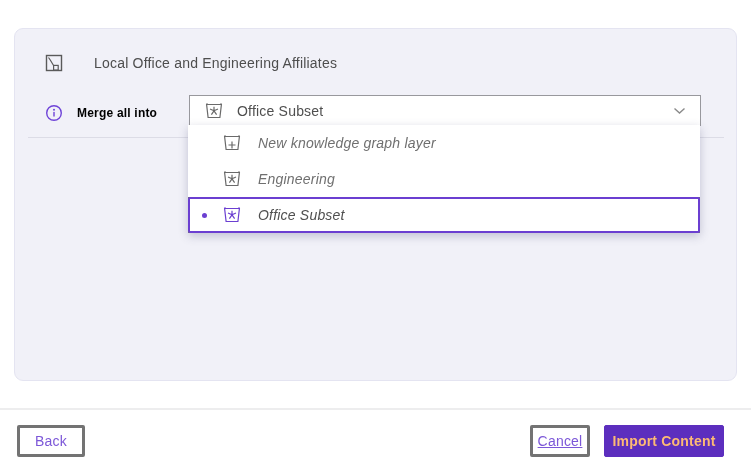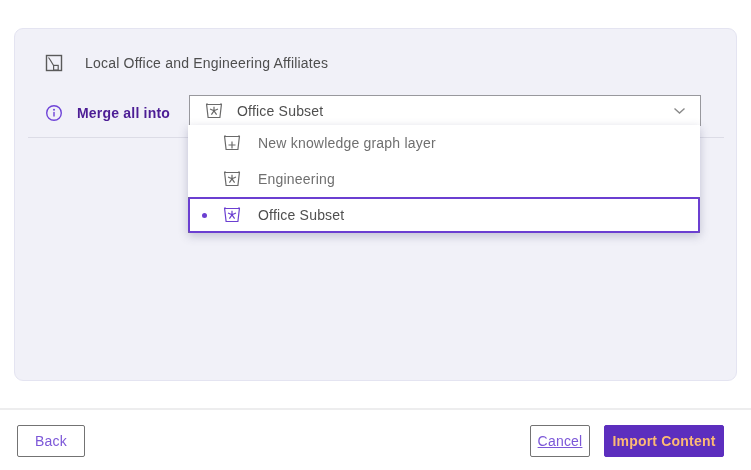--- a/index.html
+++ b/index.html
@@ -14,7 +14,7 @@
     background:#f1f1f8;border:1px solid #e4e4f1;border-radius:9px;
   }
   .panel-row{position:absolute;display:flex;align-items:center;}
-  .row-dataset{left:30px;top:24px;height:20px;gap:22px;}
+  .row-dataset{left:30px;top:24px;height:20px;gap:31px;}
   .row-merge{left:30px;top:74px;height:20px;gap:14px;}
   .dataset-label{font-size:14px;color:#4e4e4e;letter-spacing:.2px;}
   .merge-label{font-size:14px;font-weight:700;color:#4c1d95;letter-spacing:.2px;}

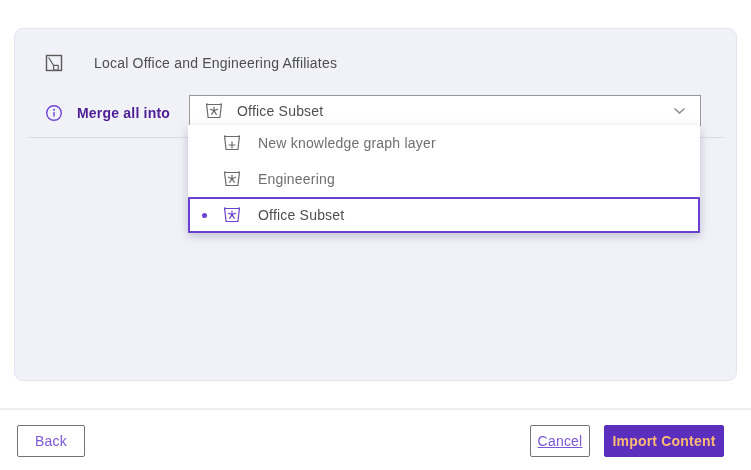--- a/index.html
+++ b/index.html
@@ -17,7 +17,7 @@
   .row-dataset{left:30px;top:24px;height:20px;gap:31px;}
   .row-merge{left:30px;top:74px;height:20px;gap:14px;}
   .dataset-label{font-size:14px;color:#4e4e4e;letter-spacing:.2px;}
-  .merge-label{font-size:14px;font-weight:700;color:#4c1d95;letter-spacing:.2px;}
+  .merge-label{font-size:12px;font-weight:700;color:#000000;letter-spacing:.2px;}
   .panel-divider{
     position:absolute;left:13px;right:12px;top:108px;height:0;
     border-top:1px solid #dcdce6;z-index:1;

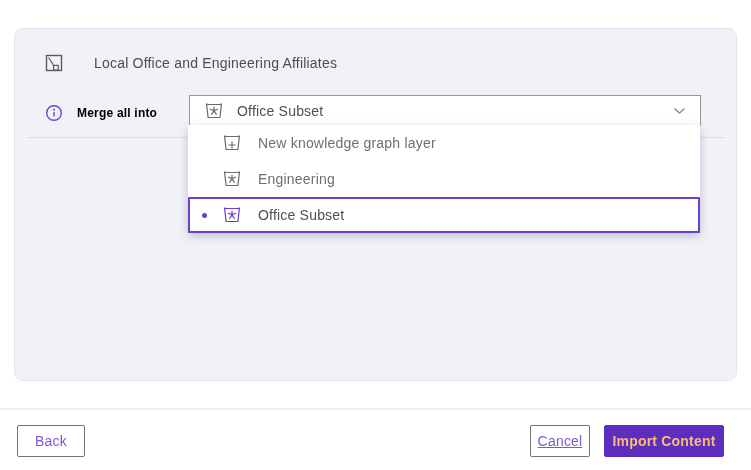--- a/index.html
+++ b/index.html
@@ -33,7 +33,7 @@
   
   .popup{
     position:absolute;left:188px;top:125px;width:512px;height:108px;
-    background:#737373;box-shadow:0 3px 9px rgba(70,70,110,0.28);z-index:5;
+    background:#737373;box-shadow:0 3px 9px rgba(70,70,110,0.28);z-index:5;font-style:italic;
   }
   .popup-item{
     position:relative;height:36px;display:flex;align-items:center;gap:16px;

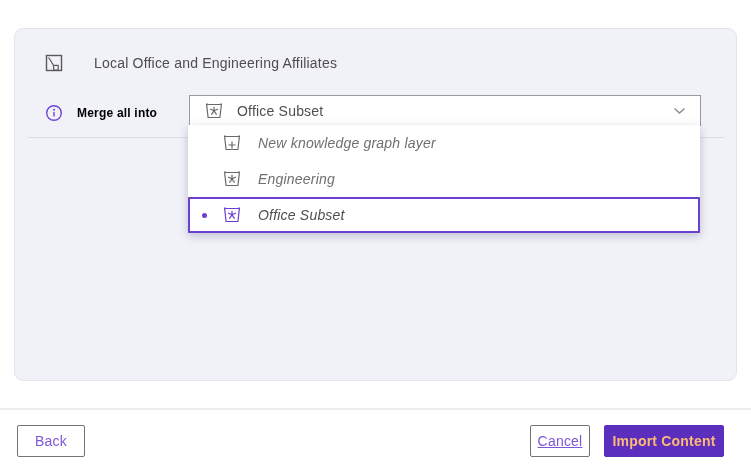--- a/index.html
+++ b/index.html
@@ -57,7 +57,7 @@
     border-radius:2px;cursor:pointer;
   }
   .btn-outline{
-    background:#ffffff;border:1px solid #737373;color:#7c57d8;
+    background:#ffffff;border:3px solid #737373;color:#7c57d8;
   }
   .btn-back{left:17px;width:68px;}
   .btn-cancel{left:530px;width:60px;text-decoration:underline;}

